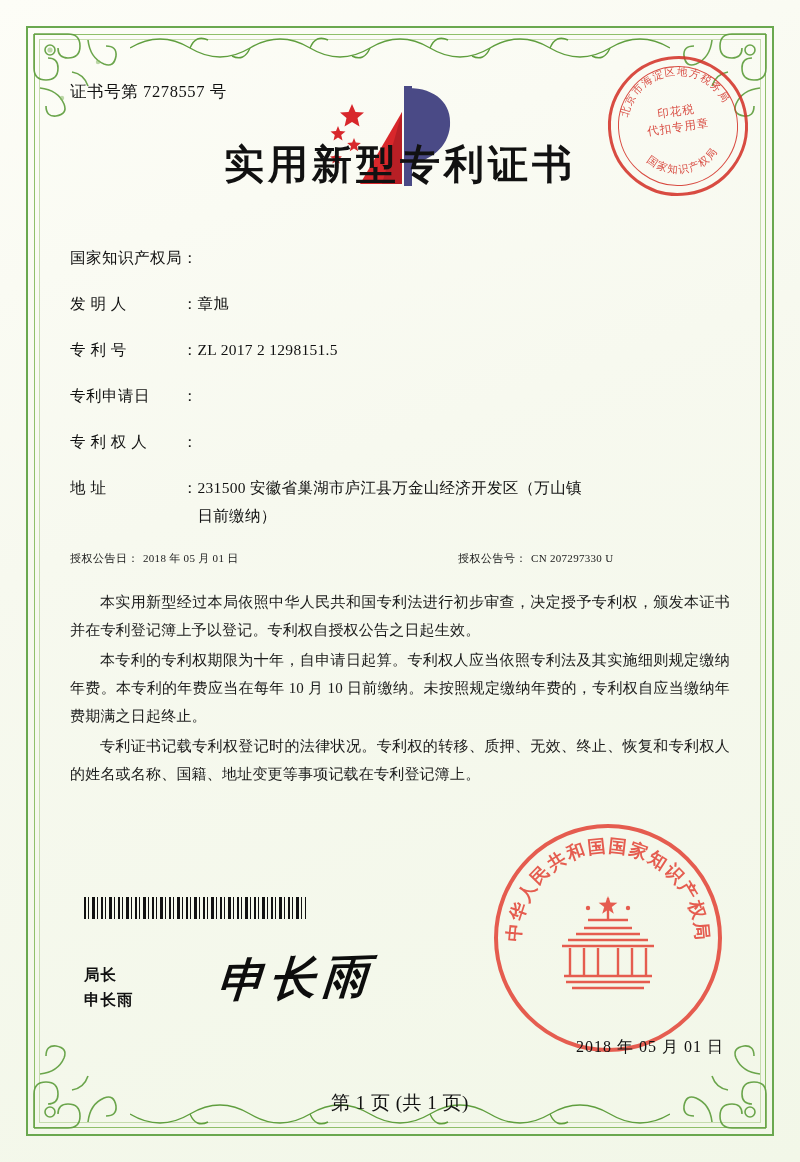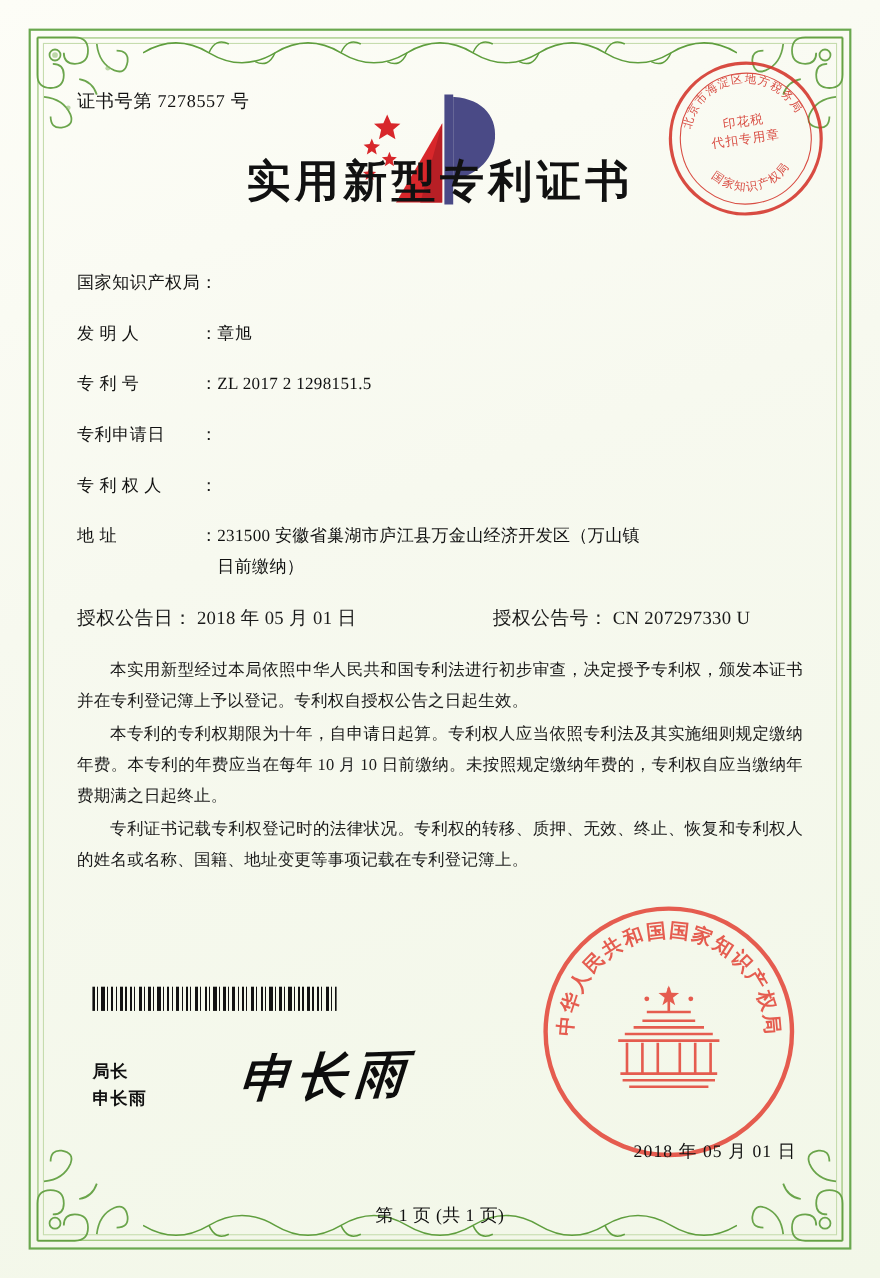--- a/index.html
+++ b/index.html
@@ -162,7 +162,8 @@
   .two-col {
     display: flex;
     margin-bottom: 10px;
-    font-size: 17px;
+    font-size: 11px;
+    gap: 10px;
   }
   .two-col .left {
     width: 378px;

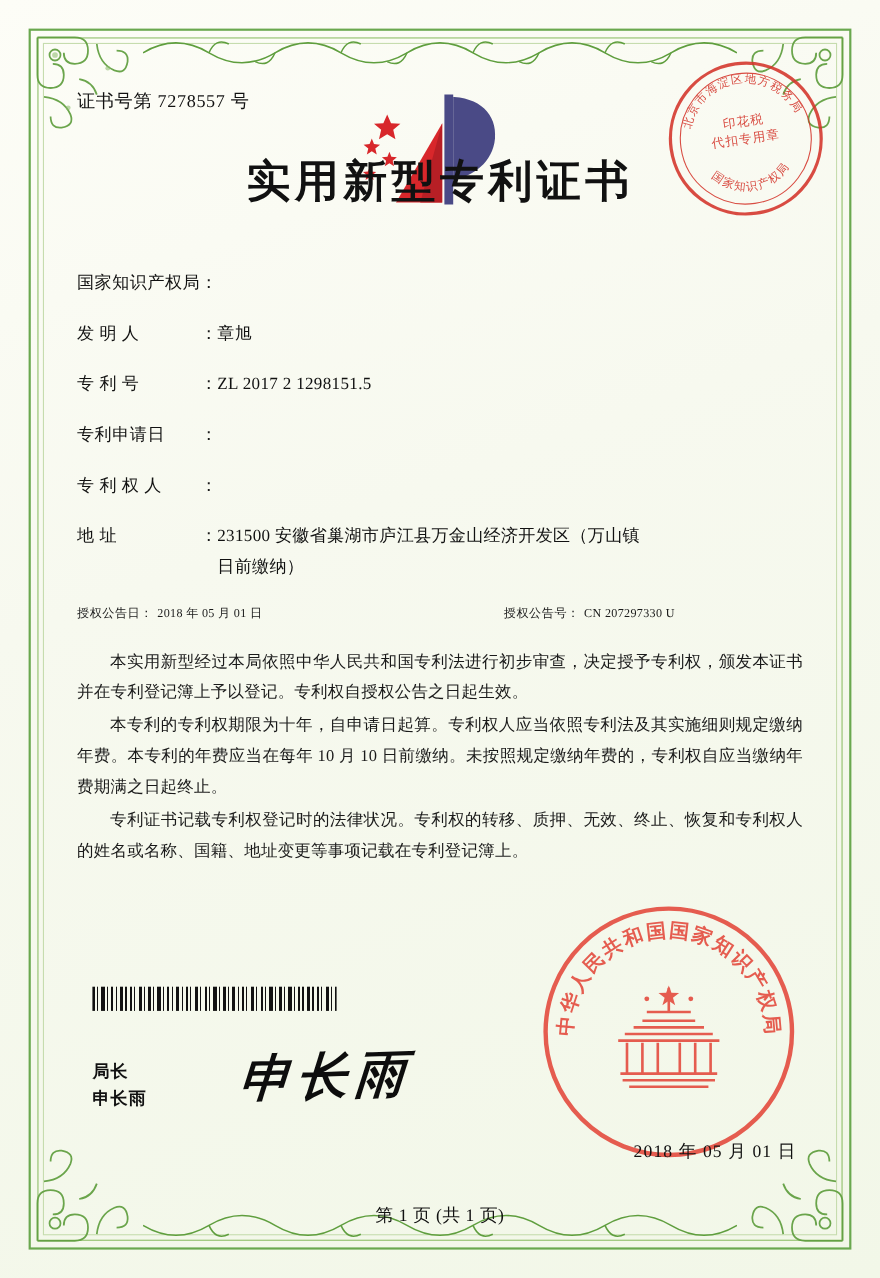--- a/index.html
+++ b/index.html
@@ -257,7 +257,7 @@
     position: absolute;
     left: 0; right: 0; bottom: 46px;
     text-align: center;
-    font-size: 16px;
+    font-size: 19px;
     letter-spacing: 0.5px;
     color: #111;
   }

